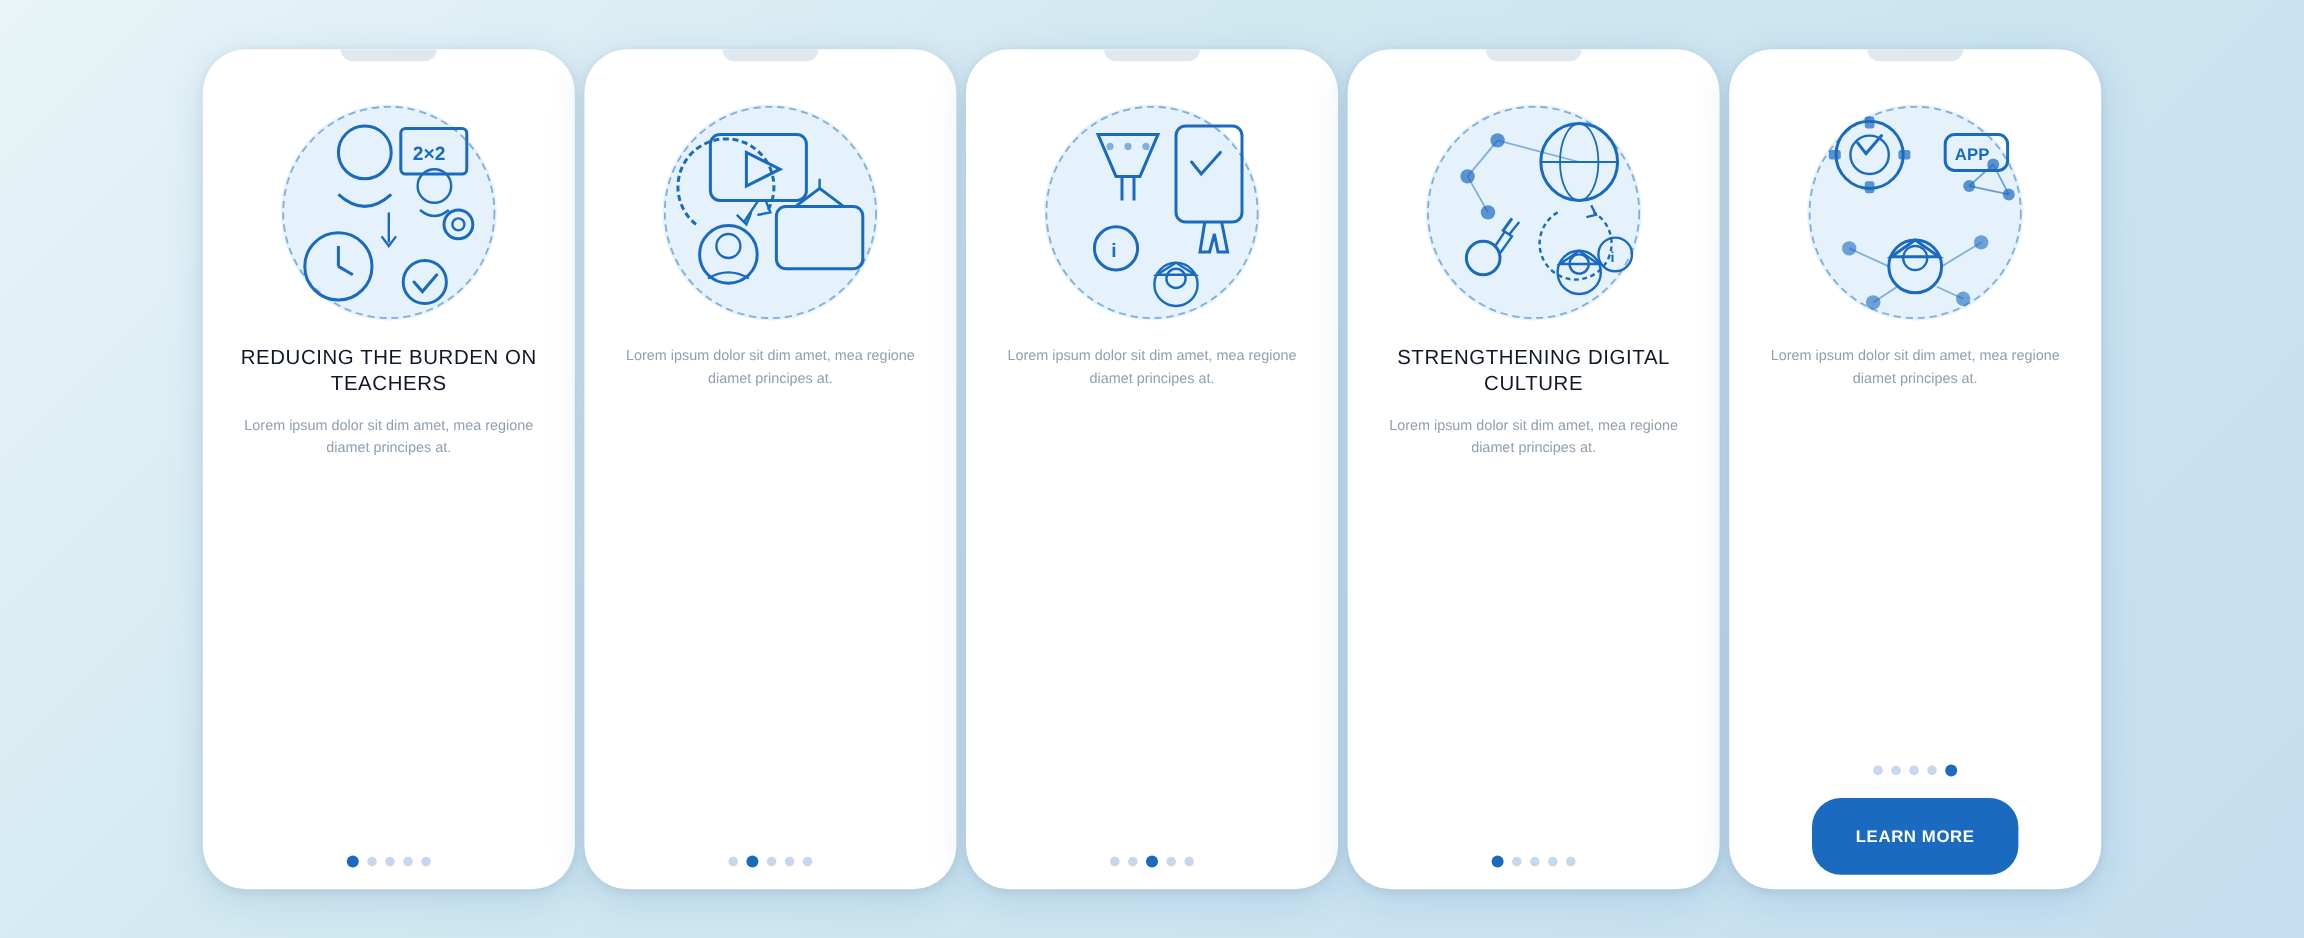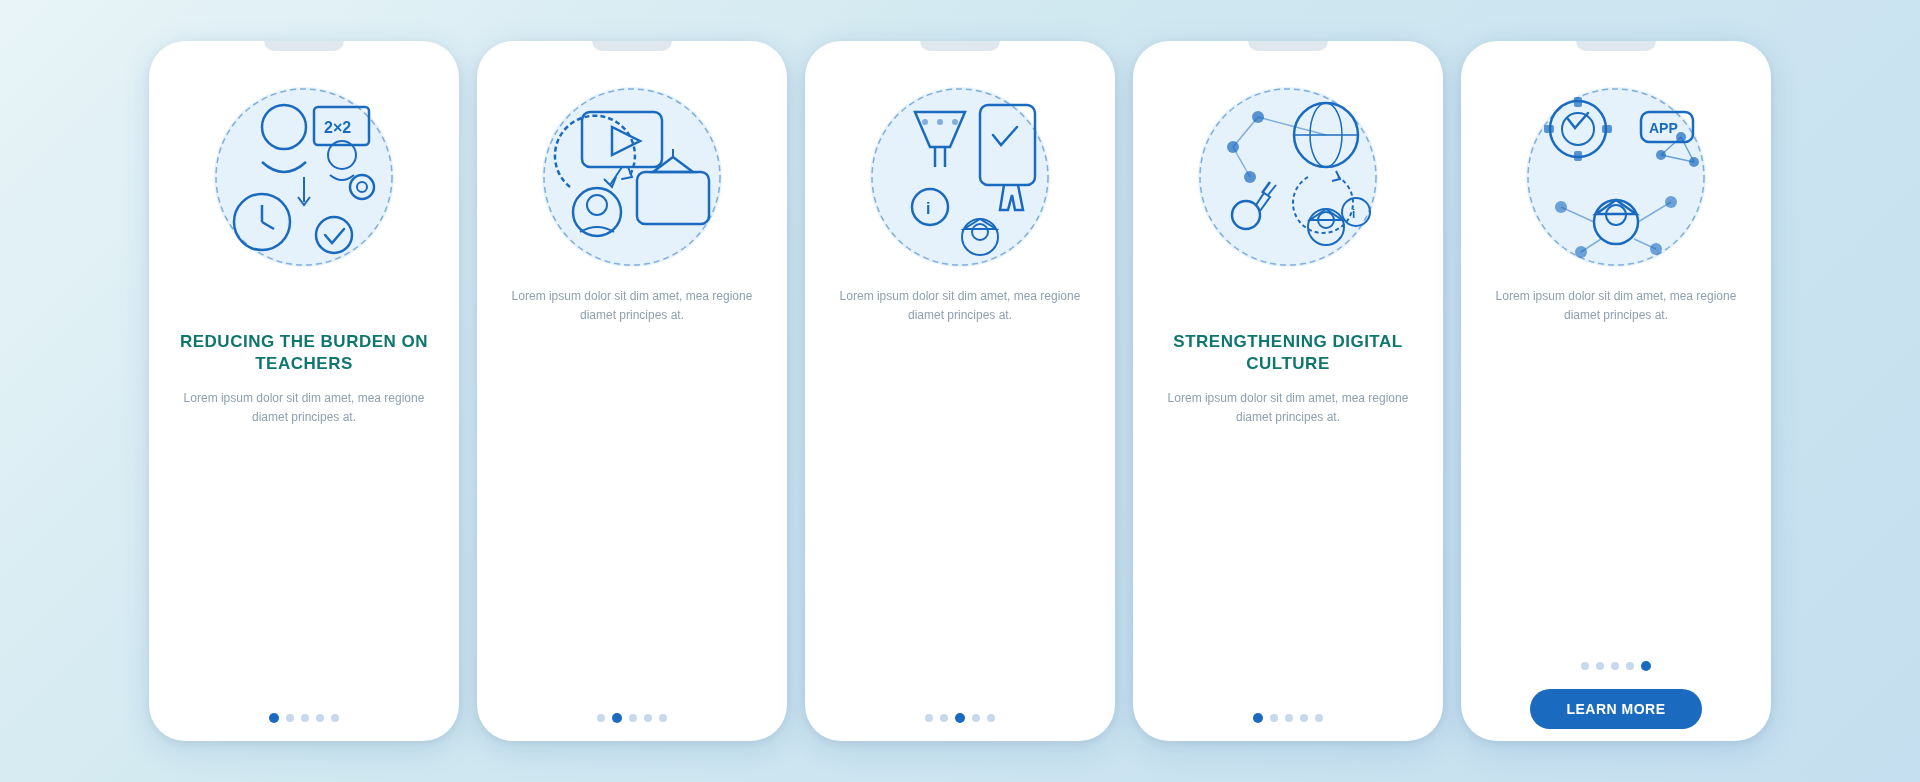--- a/index.html
+++ b/index.html
@@ -17,7 +17,7 @@
 
     .cards-container {
       display: flex;
-      gap: 18px;
+      gap: 8px;
       align-items: center;
       justify-content: center;
       padding: 20px;

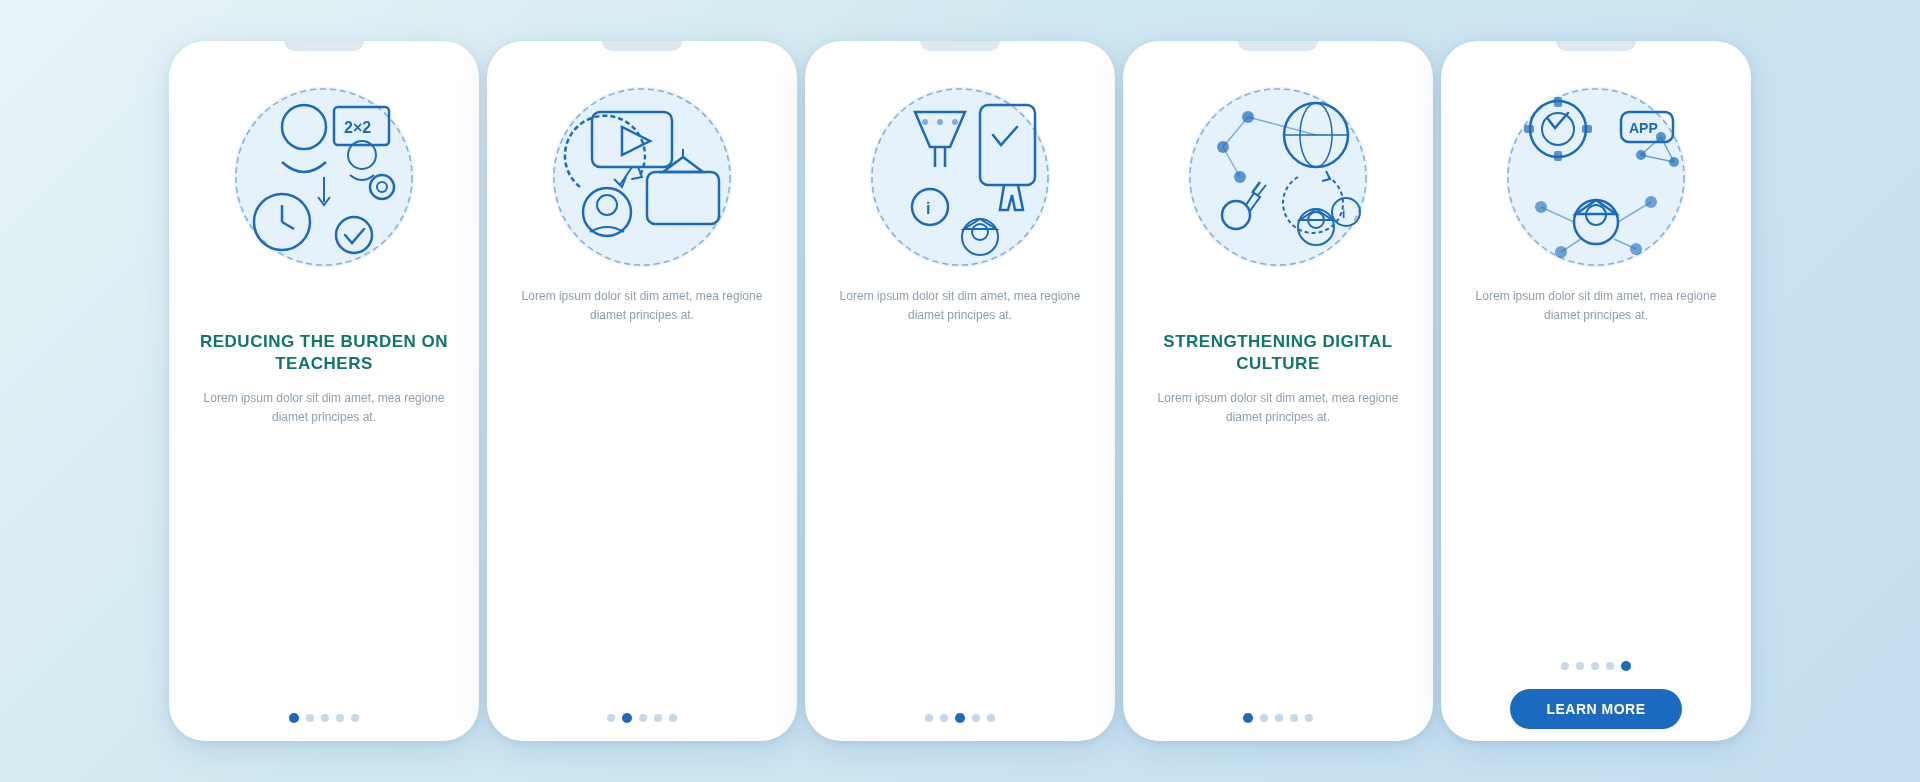--- a/index.html
+++ b/index.html
@@ -66,14 +66,13 @@
 
     .card-title {
       font-size: 17px;
-      font-weight: 700;
-      color: #0f766e;
+      font-weight: 400;
+      color: #0f172a;
       text-align: center;
       text-transform: uppercase;
       letter-spacing: 0.5px;
       line-height: 1.3;
       margin-bottom: 14px;
-      margin-top: 44px;
     }
 
     .card-body {

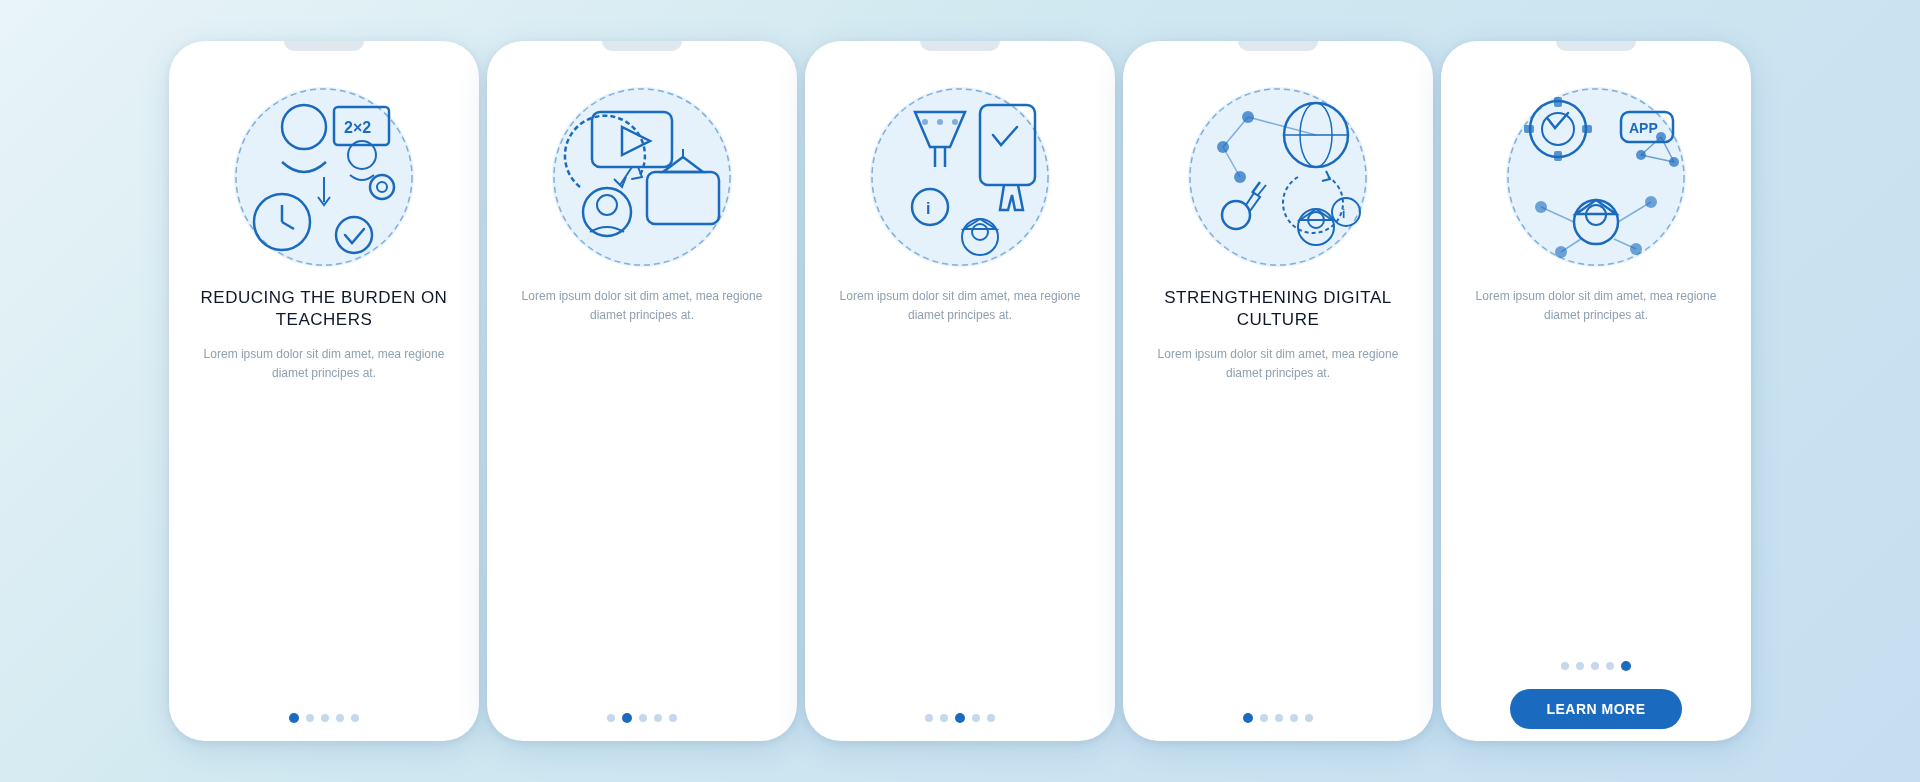--- a/index.html
+++ b/index.html
@@ -108,7 +108,7 @@
       color: #ffffff;
       border: none;
       border-radius: 24px;
-      padding: 12px 36px;
+      padding: 24px 36px;
       font-size: 14px;
       font-weight: 700;
       letter-spacing: 0.5px;

